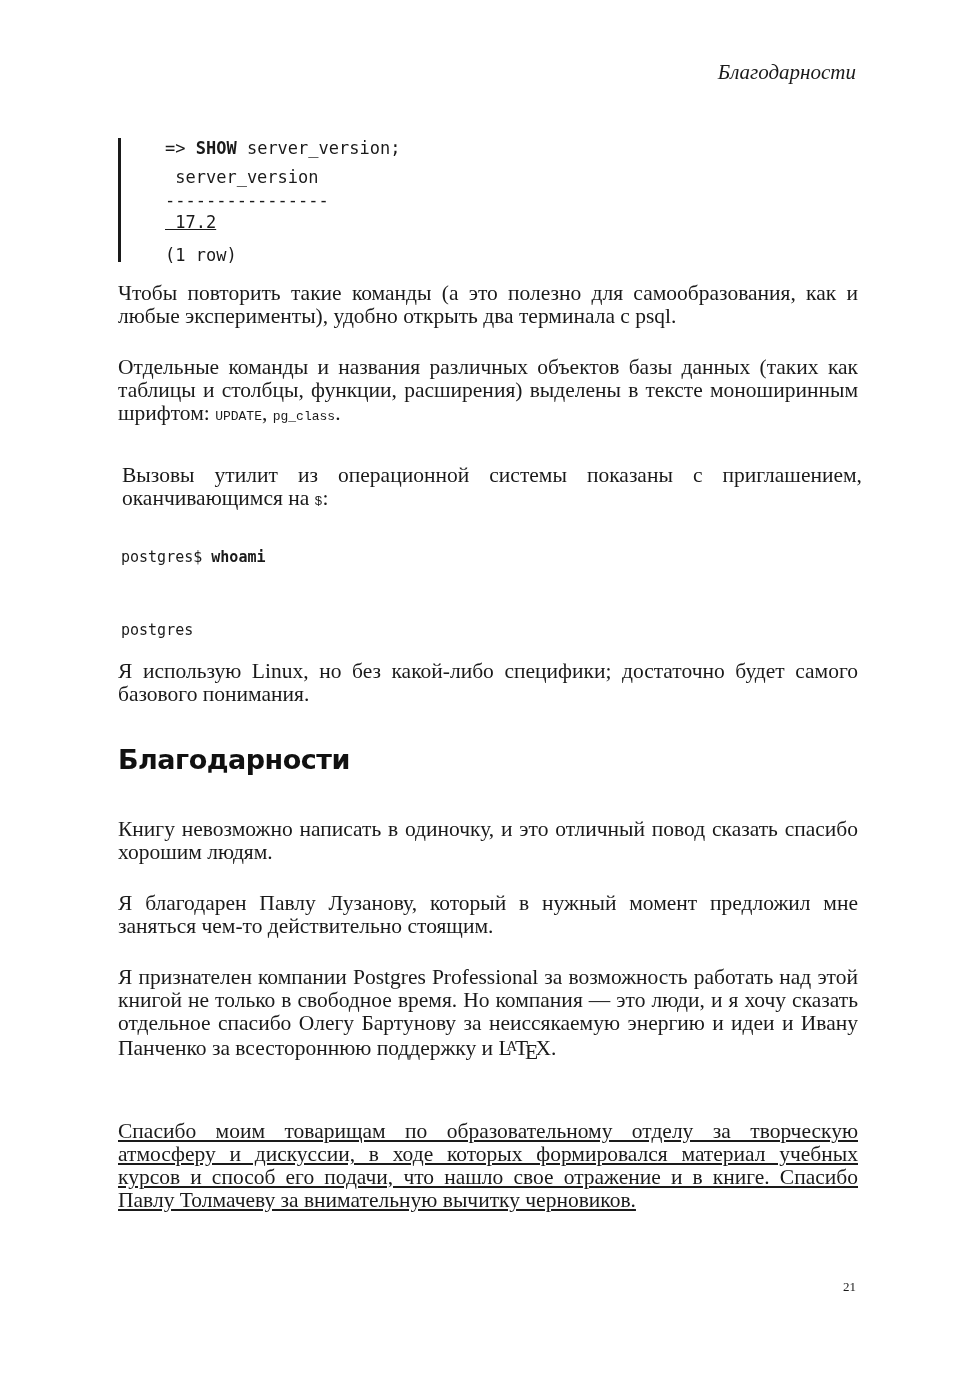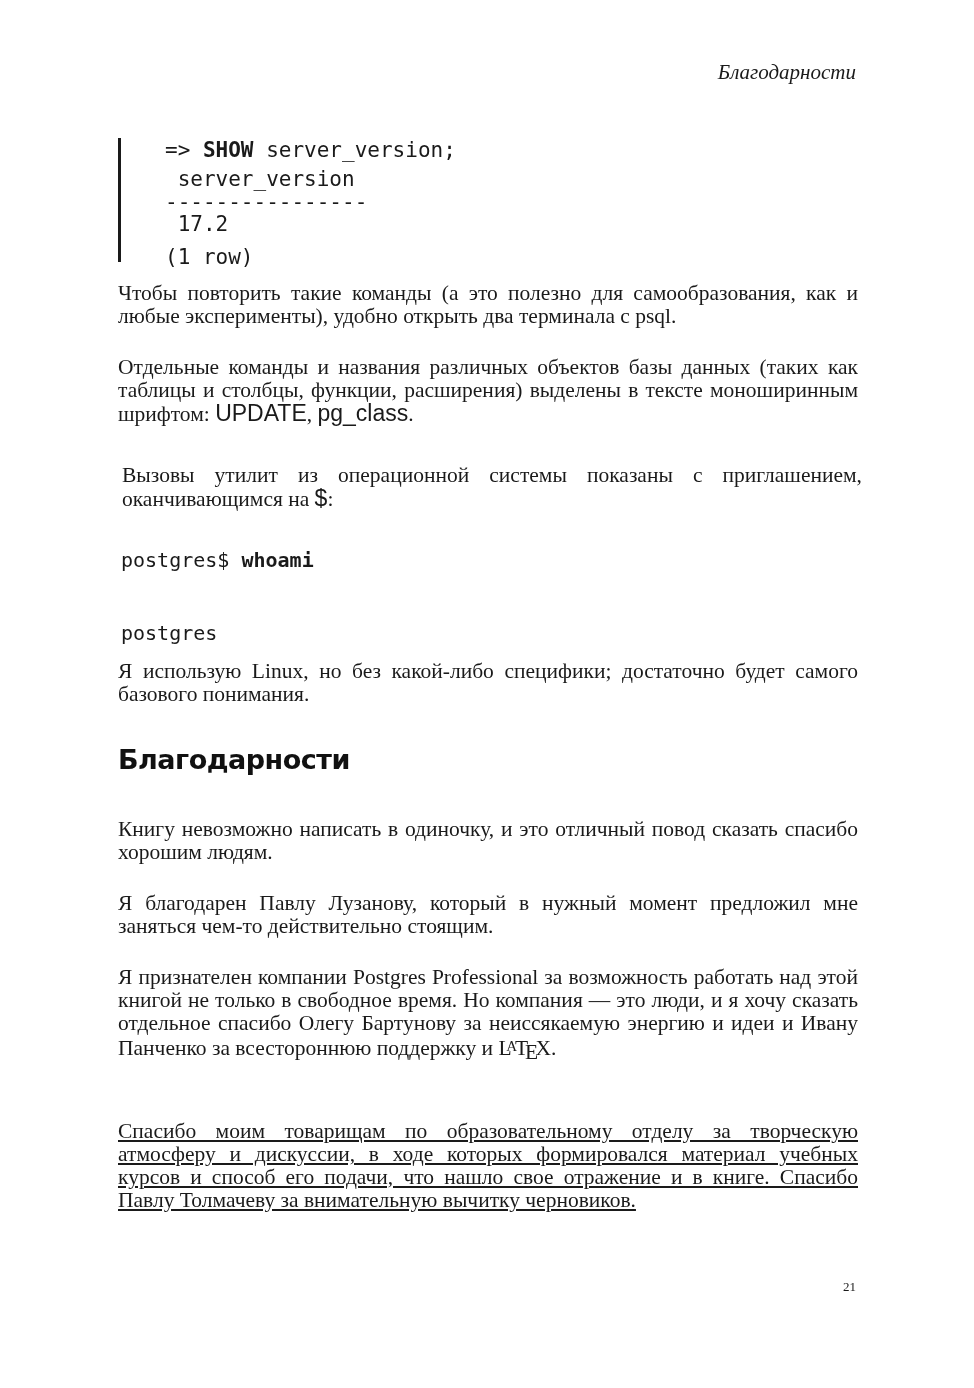--- a/index.html
+++ b/index.html
@@ -14,7 +14,7 @@
   }
   .code-line {
     position: absolute; left: 44px;
-    font-family: "DejaVu Sans Mono", monospace; font-size: 21px; white-space: pre; color: #1a1a1a; text-align: right;
+    font-family: "DejaVu Sans Mono", monospace; font-size: 17px; white-space: pre; color: #1a1a1a; text-align: right;
   }
   .para {
     position: absolute; left: 118px; width: 740px;

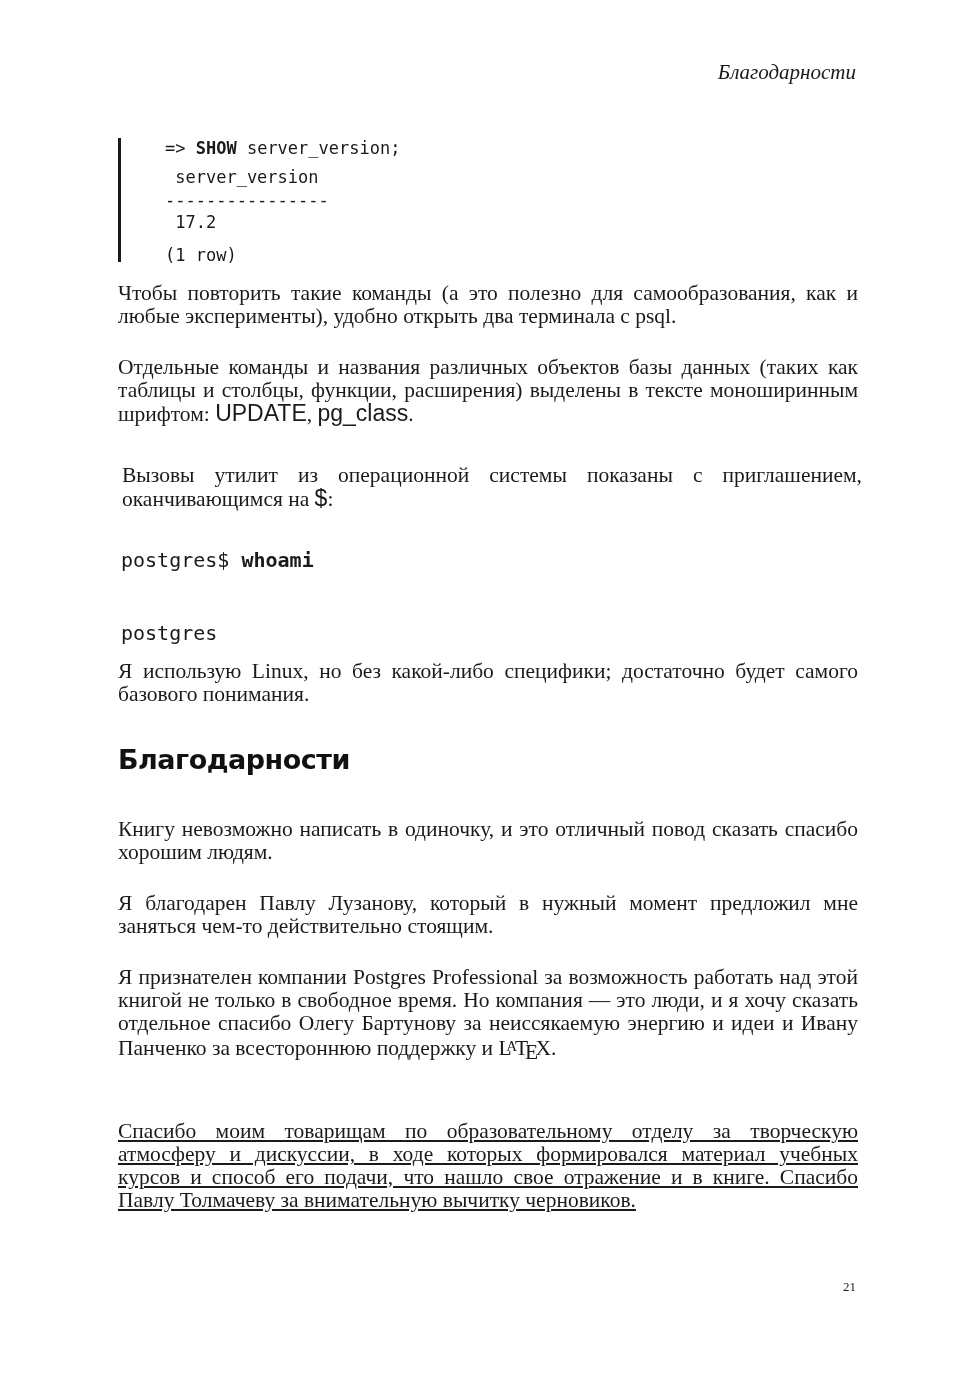--- a/index.html
+++ b/index.html
@@ -49,7 +49,7 @@
   <div class="code-line" style="top:0px;"><span>=&gt; </span><b>SHOW</b><span> server_version;</span></div>
   <div class="code-line" style="top:29px;"> server_version</div>
   <div class="code-line" style="top:52px;">----------------</div>
-  <div class="code-line" style="top:74px;"> 17.2</div>
+  <div class="code-line" style="top:74px;text-decoration:underline;"> 17.2</div>
   <div class="code-line" style="top:107px;">(1 row)</div>
 </div>
 

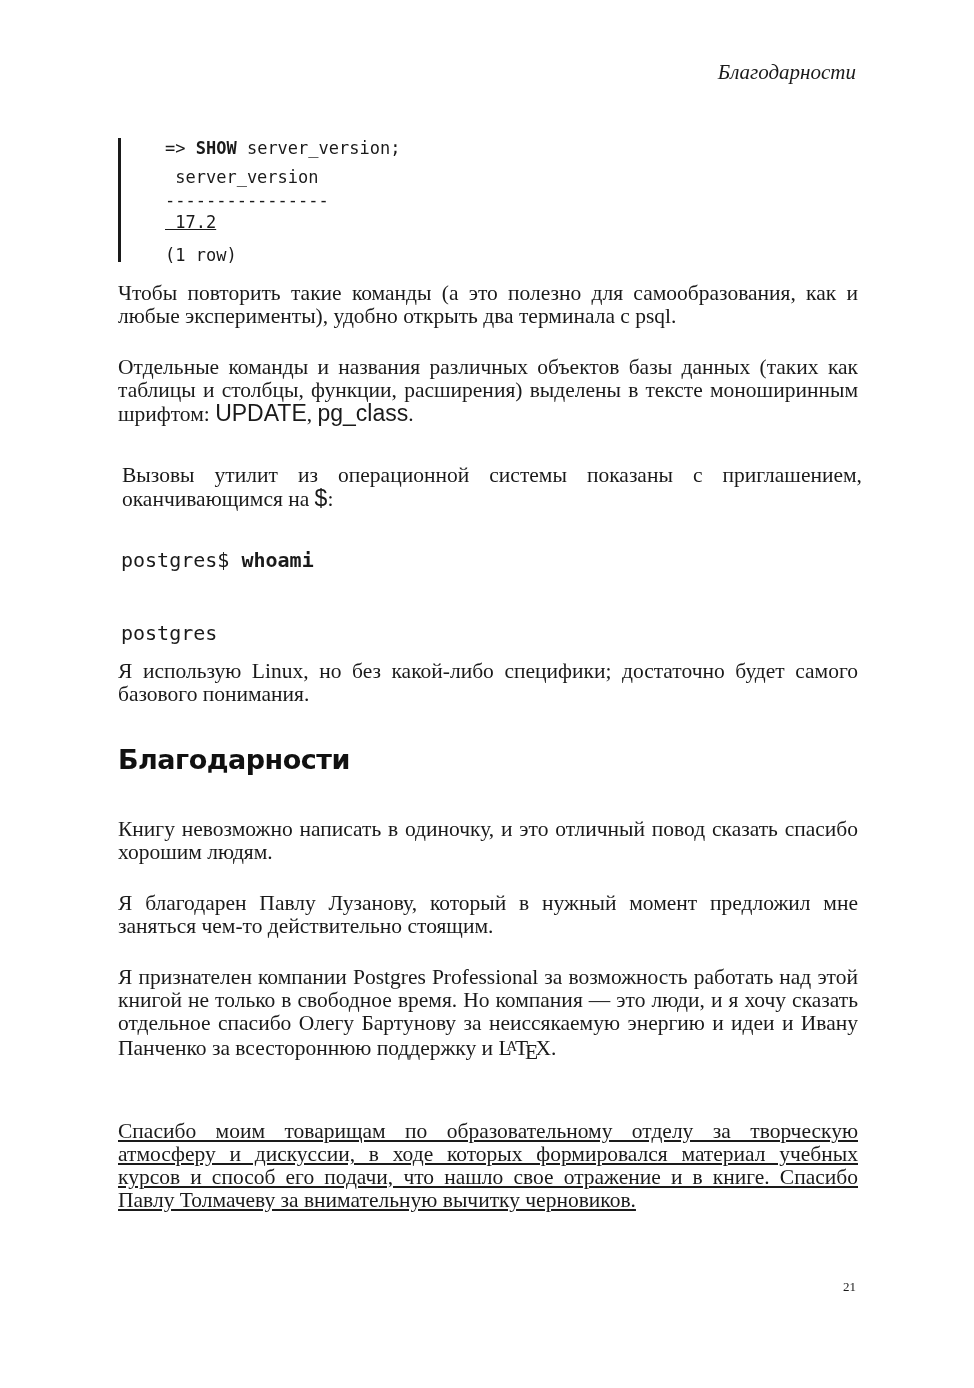--- a/index.html
+++ b/index.html
@@ -21,7 +21,7 @@
     font-family: "Liberation Serif", serif; font-size: 21.5px; line-height: 23px; color: #1a1a1a;
     text-align: justify;
   }
-  .mono { font-family: Liberation Sans, sans-serif; font-size: 23px; }
+  .mono { font-family: Liberation Mono, monospace; font-size: 13px; }
   .shell-line {
     position: absolute; left: 121px;
     font-family: "DejaVu Sans Mono", monospace; font-size: 20px; white-space: pre; color: #1a1a1a;

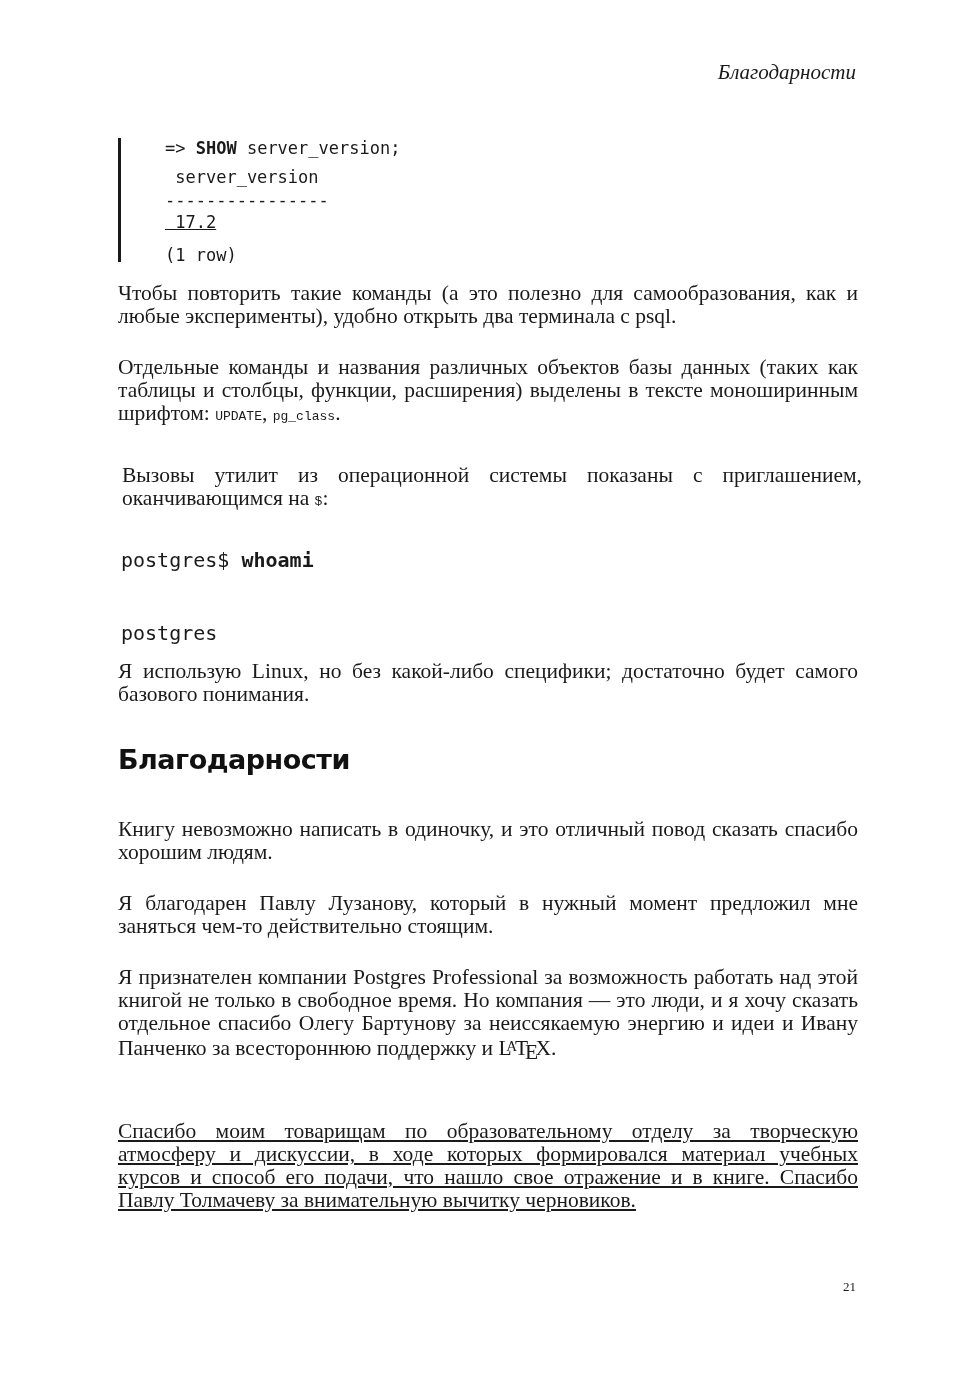--- a/index.html
+++ b/index.html
@@ -24,7 +24,7 @@
   .mono { font-family: Liberation Mono, monospace; font-size: 13px; }
   .shell-line {
     position: absolute; left: 121px;
-    font-family: "DejaVu Sans Mono", monospace; font-size: 20px; white-space: pre; color: #1a1a1a;
+    font-family: "DejaVu Sans Mono", monospace; font-size: 15px; white-space: pre; color: #1a1a1a;
   }
   b { font-weight: bold; }
   .section-title {

